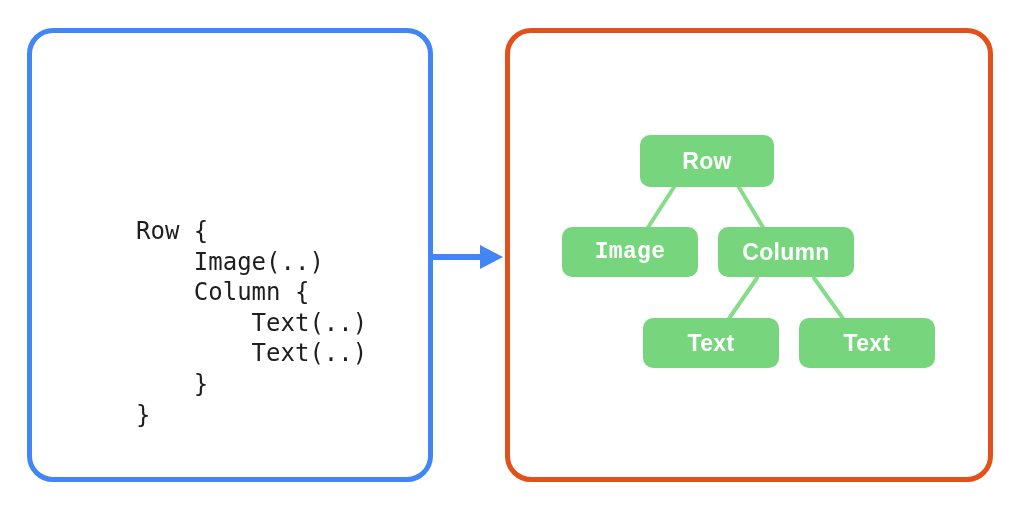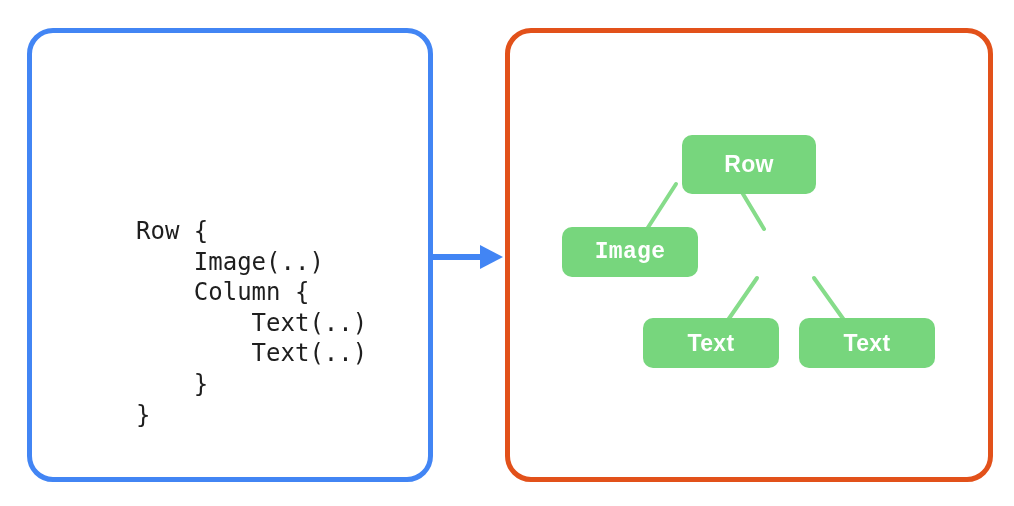--- a/index.html
+++ b/index.html
@@ -71,7 +71,7 @@
     font-weight: 600;
     letter-spacing: 0.3px;
   }
-  .tree-node.node-row    { left: 640px; top: 135px; width: 134px; height: 59px; margin-left: 42px; }
+  .tree-node.node-row    { left: 640px; top: 135px; width: 134px; height: 52px; }
   .tree-node.node-image  { left: 562px; top: 227px; width: 136px; height: 50px; font-family: Liberation Mono, monospace; }
   .tree-node.node-column { left: 718px; top: 227px; width: 136px; height: 50px; }
   .tree-node.node-text1  { left: 643px; top: 318px; width: 136px; height: 50px; }

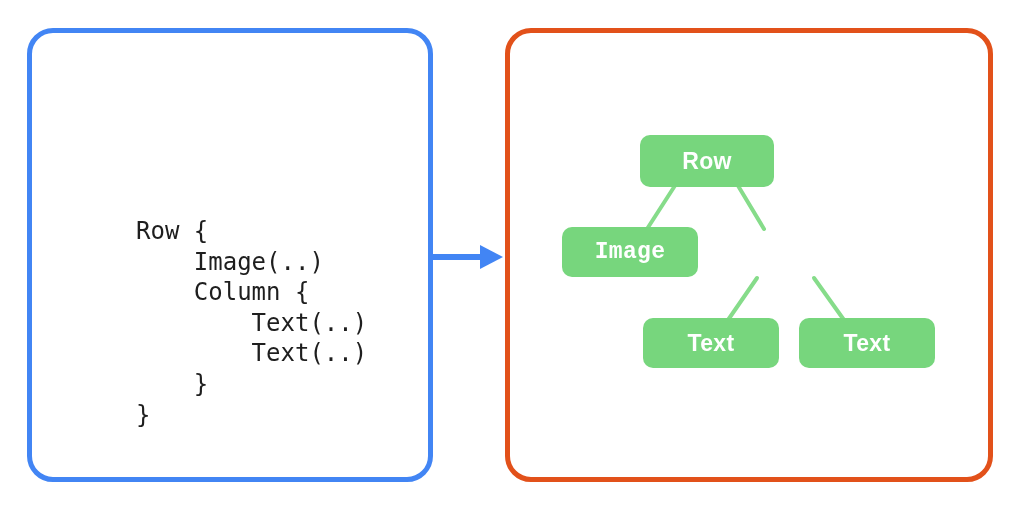--- a/index.html
+++ b/index.html
@@ -108,6 +108,7 @@
 
   <div class="tree-node node-row">Row</div>
   <div class="tree-node node-image">Image</div>
+  <div class="tree-node node-column">Column</div>
   <div class="tree-node node-text1">Text</div>
   <div class="tree-node node-text2">Text</div>
 

